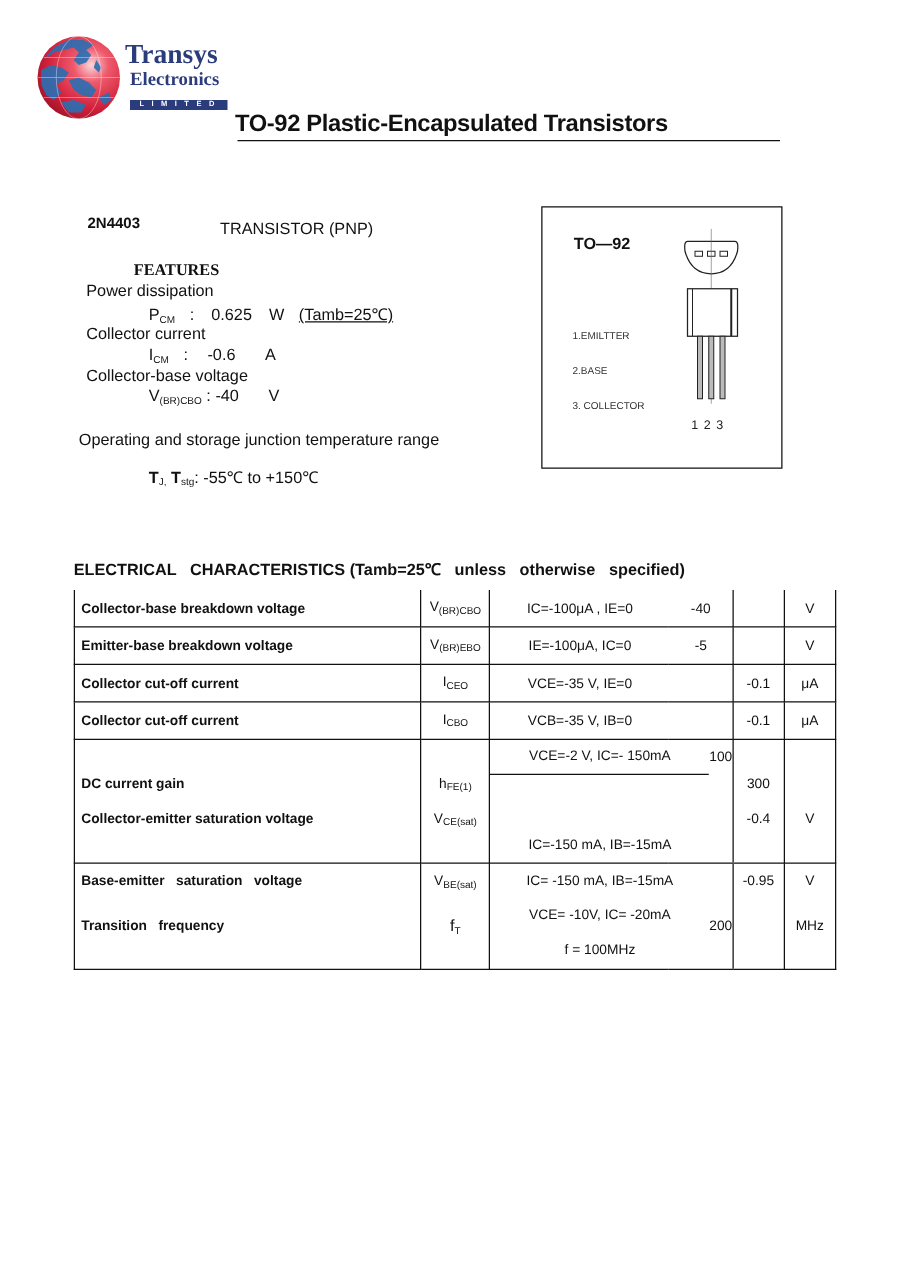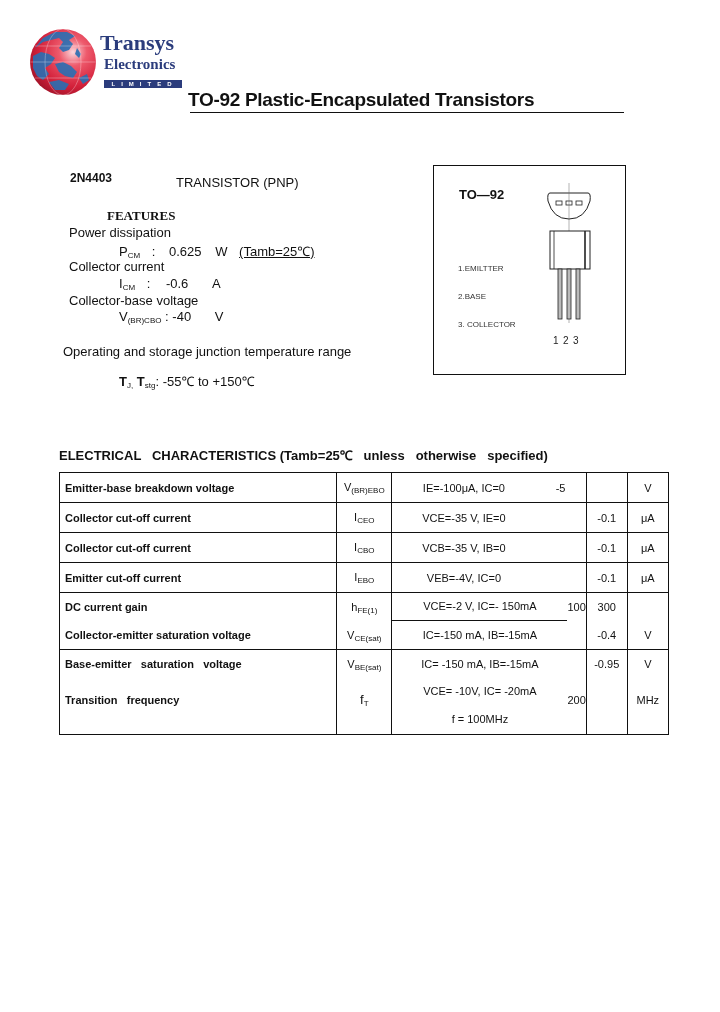--- a/index.html
+++ b/index.html
@@ -142,6 +142,14 @@
 <table class="ec">
   <tbody>
   <tr class="r29">
+    <td class="c-param nob-t">Collector-base breakdown voltage</td>
+    <td class="c-sym nob-t"><span>V</span><span class="sub">(BR)CBO</span></td>
+    <td class="c-test nob-t nob-r">IC=-100μA , IE=0</td>
+    <td class="c-min nob-t nob-l">-40</td>
+    <td class="c-max nob-t"></td>
+    <td class="c-unit nob-t">V</td>
+  </tr>
+  <tr class="r29">
     <td class="c-param">Emitter-base breakdown voltage</td>
     <td class="c-sym"><span>V</span><span class="sub">(BR)EBO</span></td>
     <td class="c-test nob-r">IE=-100μA, IC=0</td>

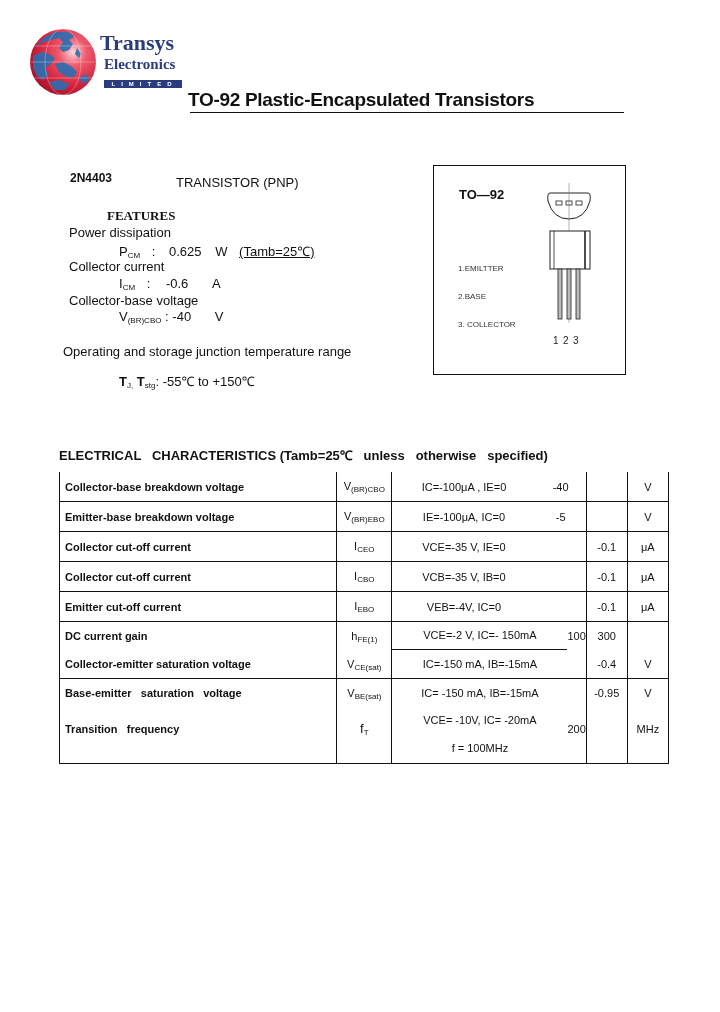--- a/index.html
+++ b/index.html
@@ -173,14 +173,6 @@
     <td class="c-max">-0.1</td>
     <td class="c-unit">μA</td>
   </tr>
-  <tr class="r29">
-    <td class="c-param">Emitter cut-off current</td>
-    <td class="c-sym"><span>I</span><span class="sub">EBO</span></td>
-    <td class="c-test nob-r">VEB=-4V, IC=0</td>
-    <td class="c-min nob-l"></td>
-    <td class="c-max">-0.1</td>
-    <td class="c-unit">μA</td>
-  </tr>
 
   <tr>
     <td class="c-param">

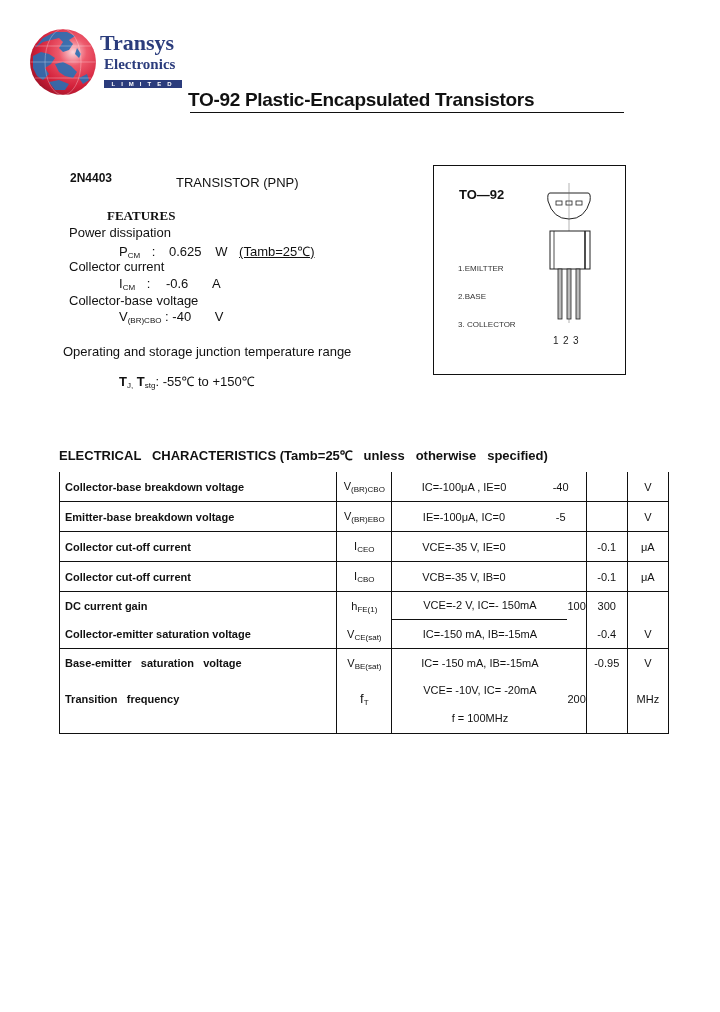--- a/index.html
+++ b/index.html
@@ -191,7 +191,7 @@
       <div style="display:flex;">
         <div style="width:175px;">
           <div class="inline-rule" style="height:27px;line-height:27px;">VCE=-2 V, IC=- 150mA</div>
-          <div style="height:28px;line-height:28px;">IC=-150 mA, IB=-15mA</div>
+          <div style="height:28px;line-height:28px;margin-top:42px;">IC=-150 mA, IB=-15mA</div>
         </div>
         <div style="flex:1;text-align:center;">
           <div style="height:28px;line-height:28px;">100</div>

